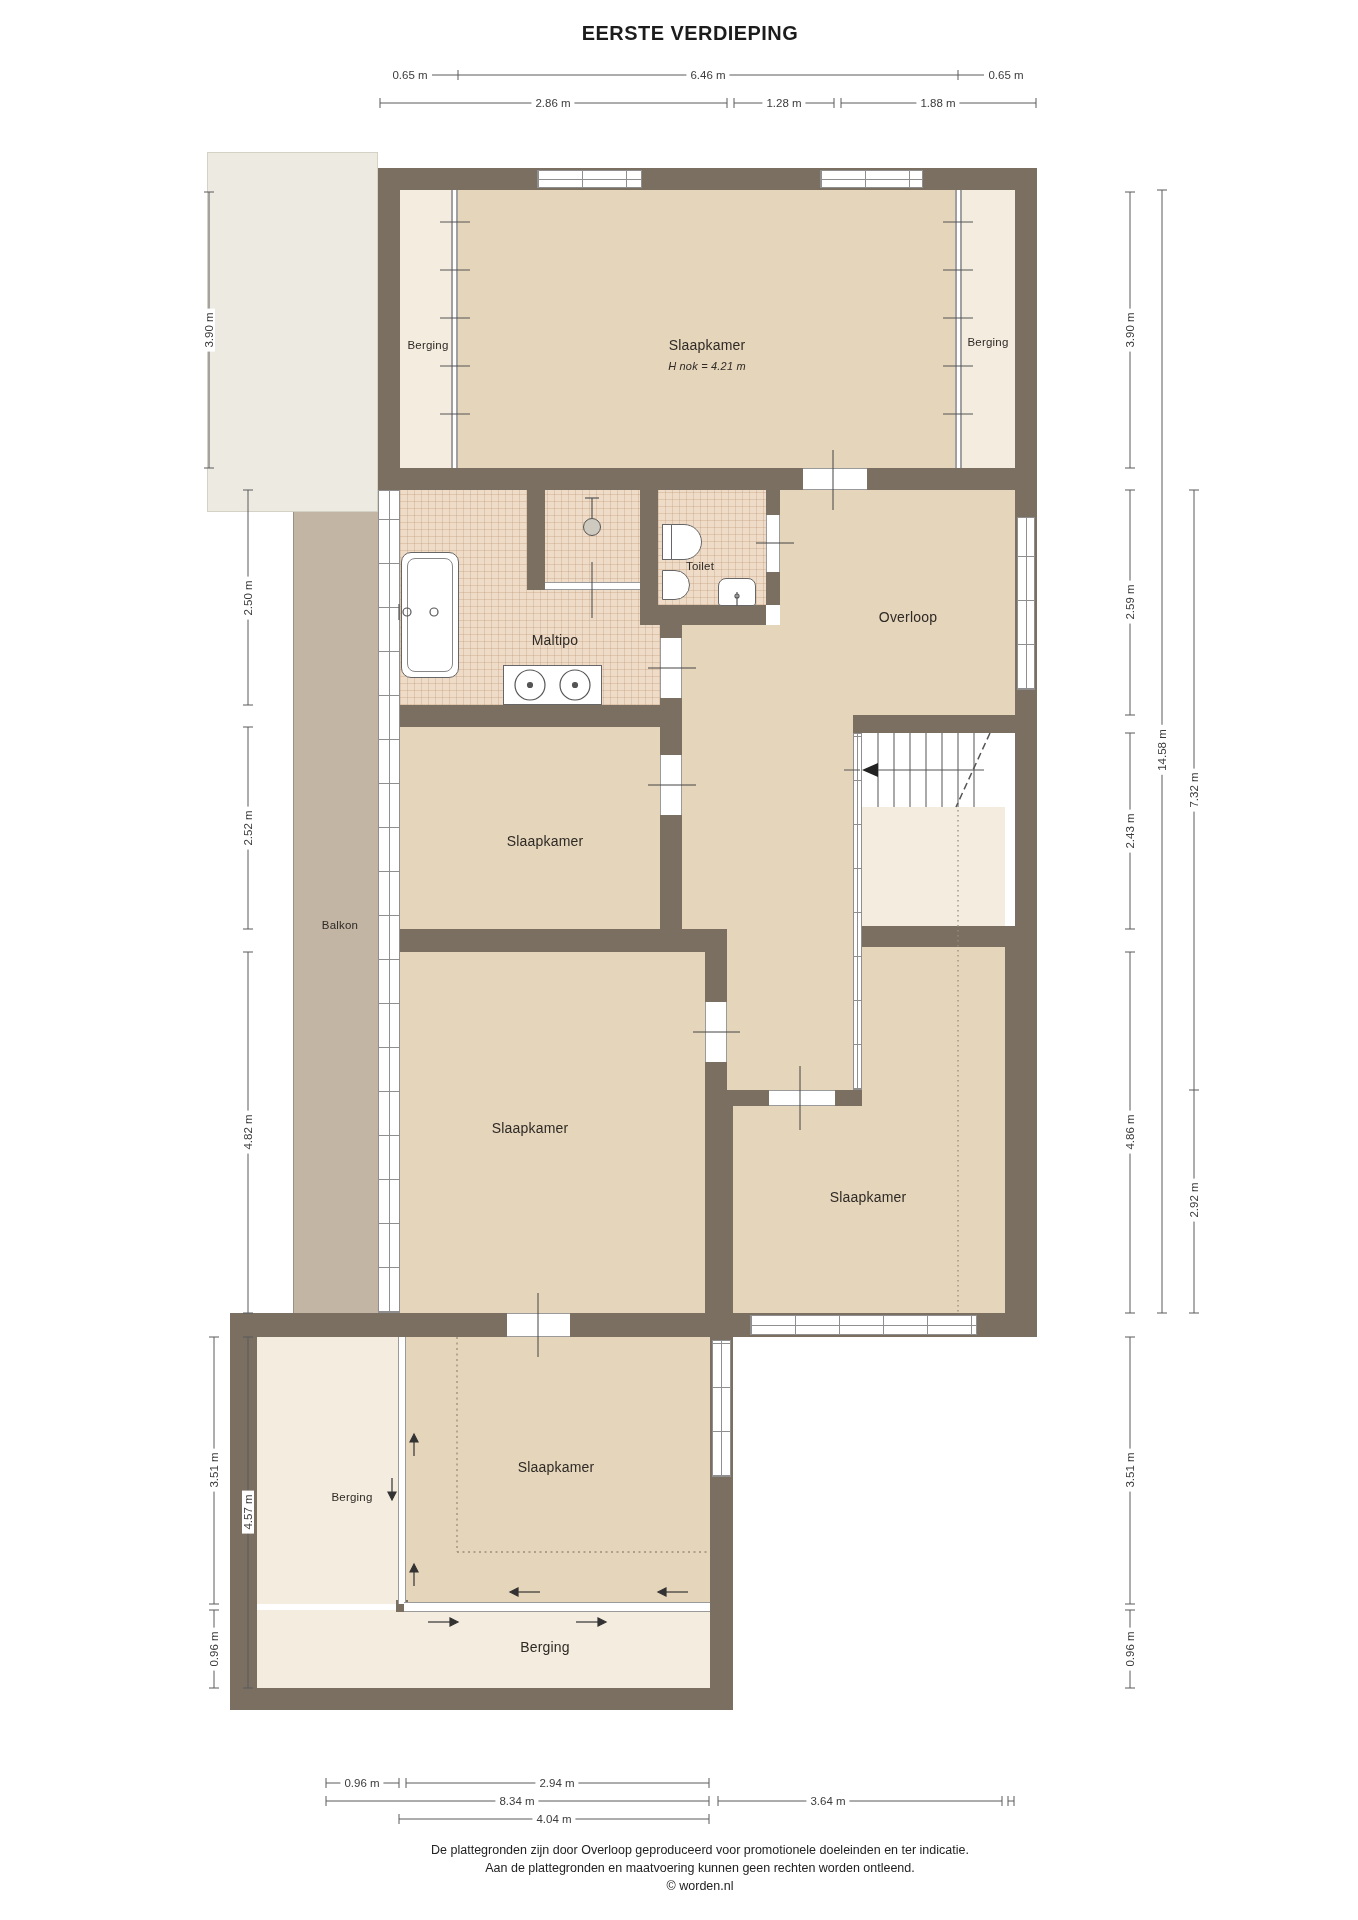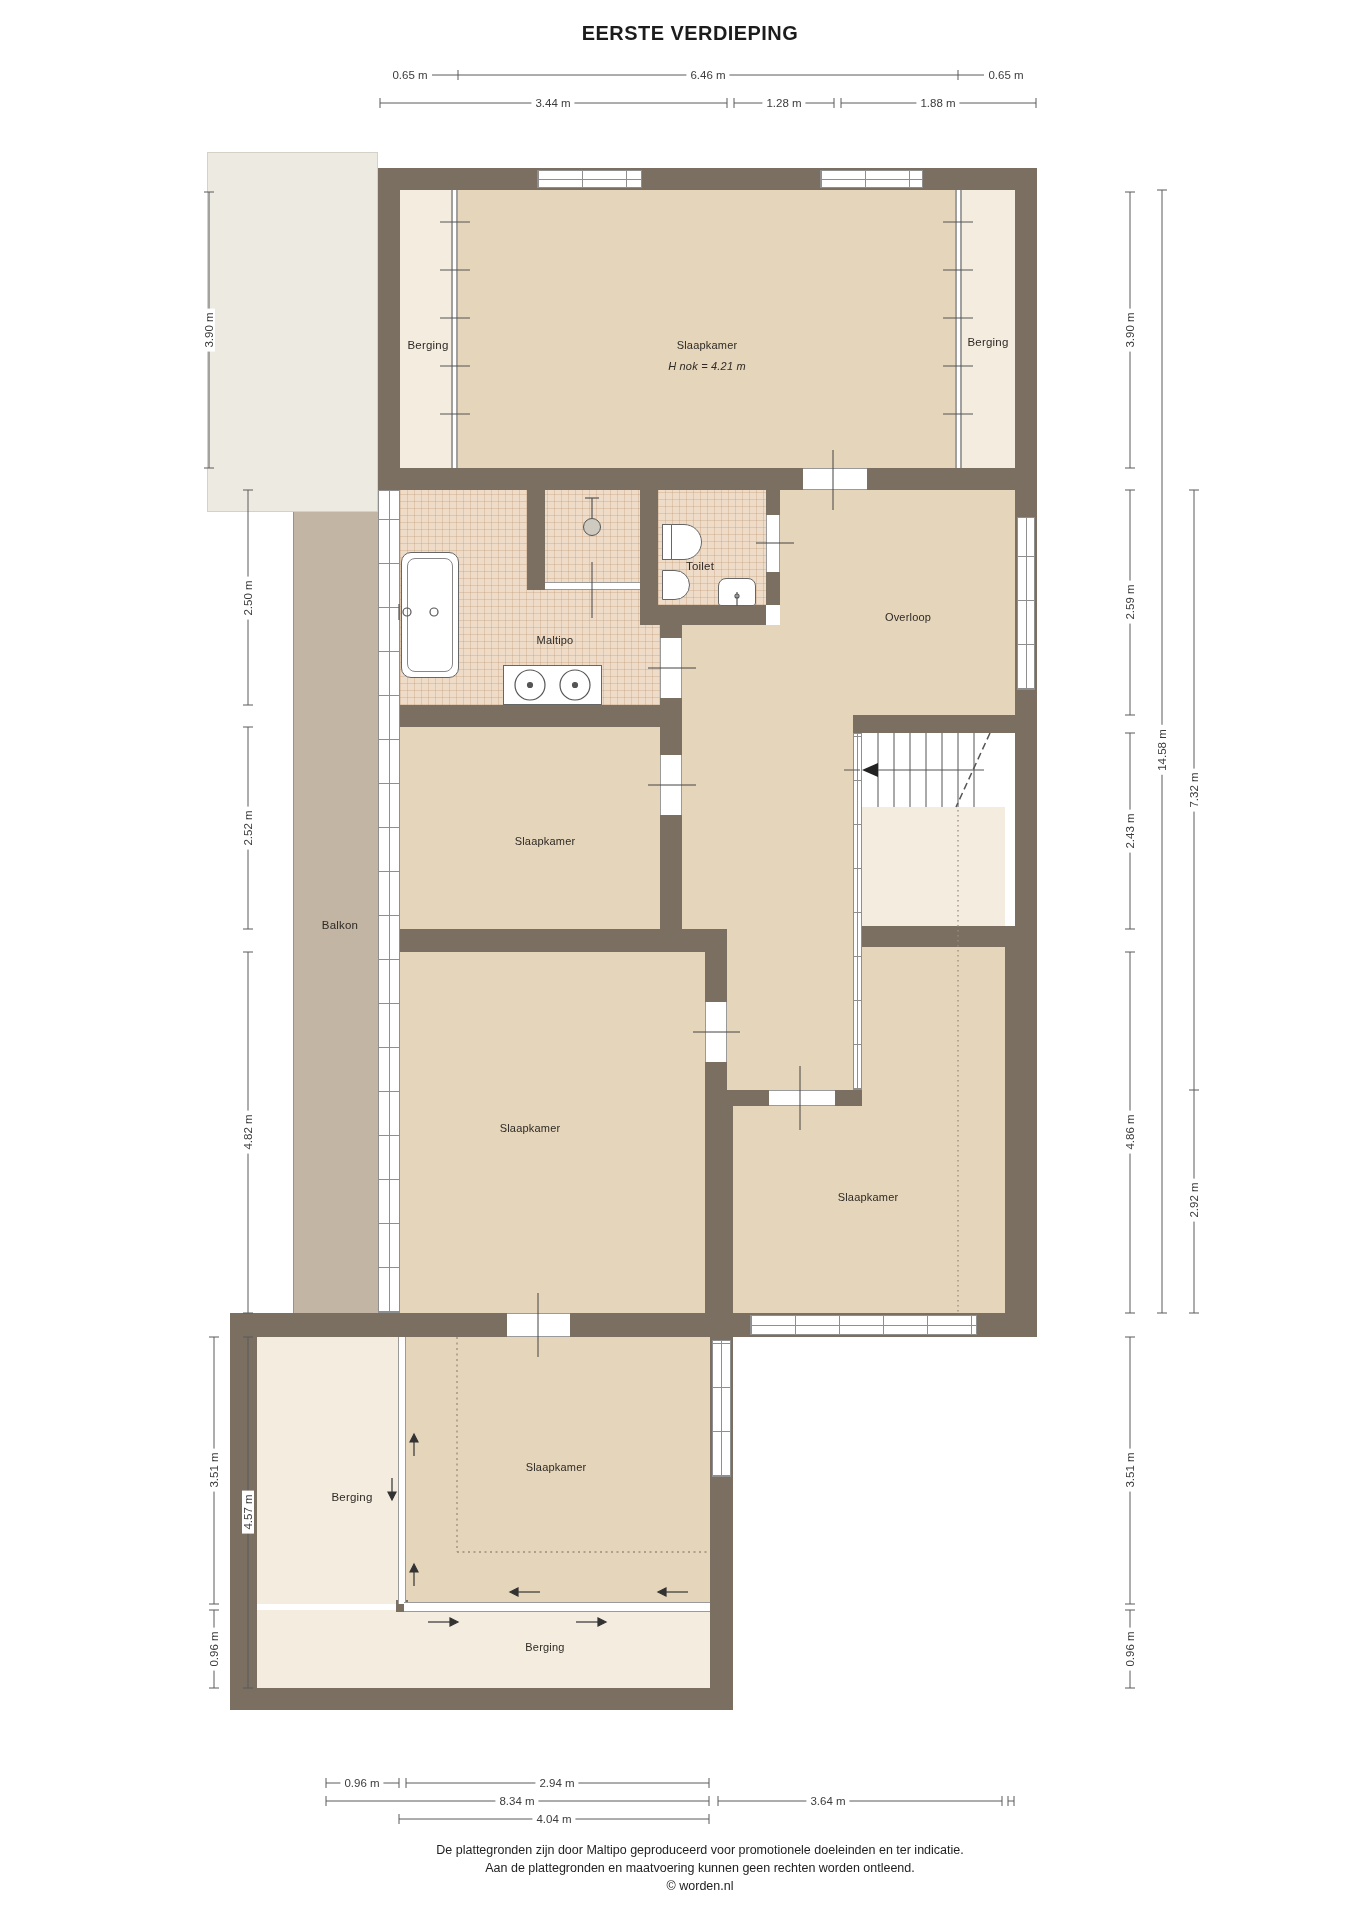--- a/index.html
+++ b/index.html
@@ -319,7 +319,7 @@
   <div class="dimlbl" style="left:410px;top:75px;">0.65 m</div>
   <div class="dimlbl" style="left:708px;top:75px;">6.46 m</div>
   <div class="dimlbl" style="left:1006px;top:75px;">0.65 m</div>
-  <div class="dimlbl" style="left:553px;top:103px;">3.44 m</div>
+  <div class="dimlbl" style="left:553px;top:103px;">2.86 m</div>
   <div class="dimlbl" style="left:784px;top:103px;">1.28 m</div>
   <div class="dimlbl" style="left:938px;top:103px;">1.88 m</div>
 

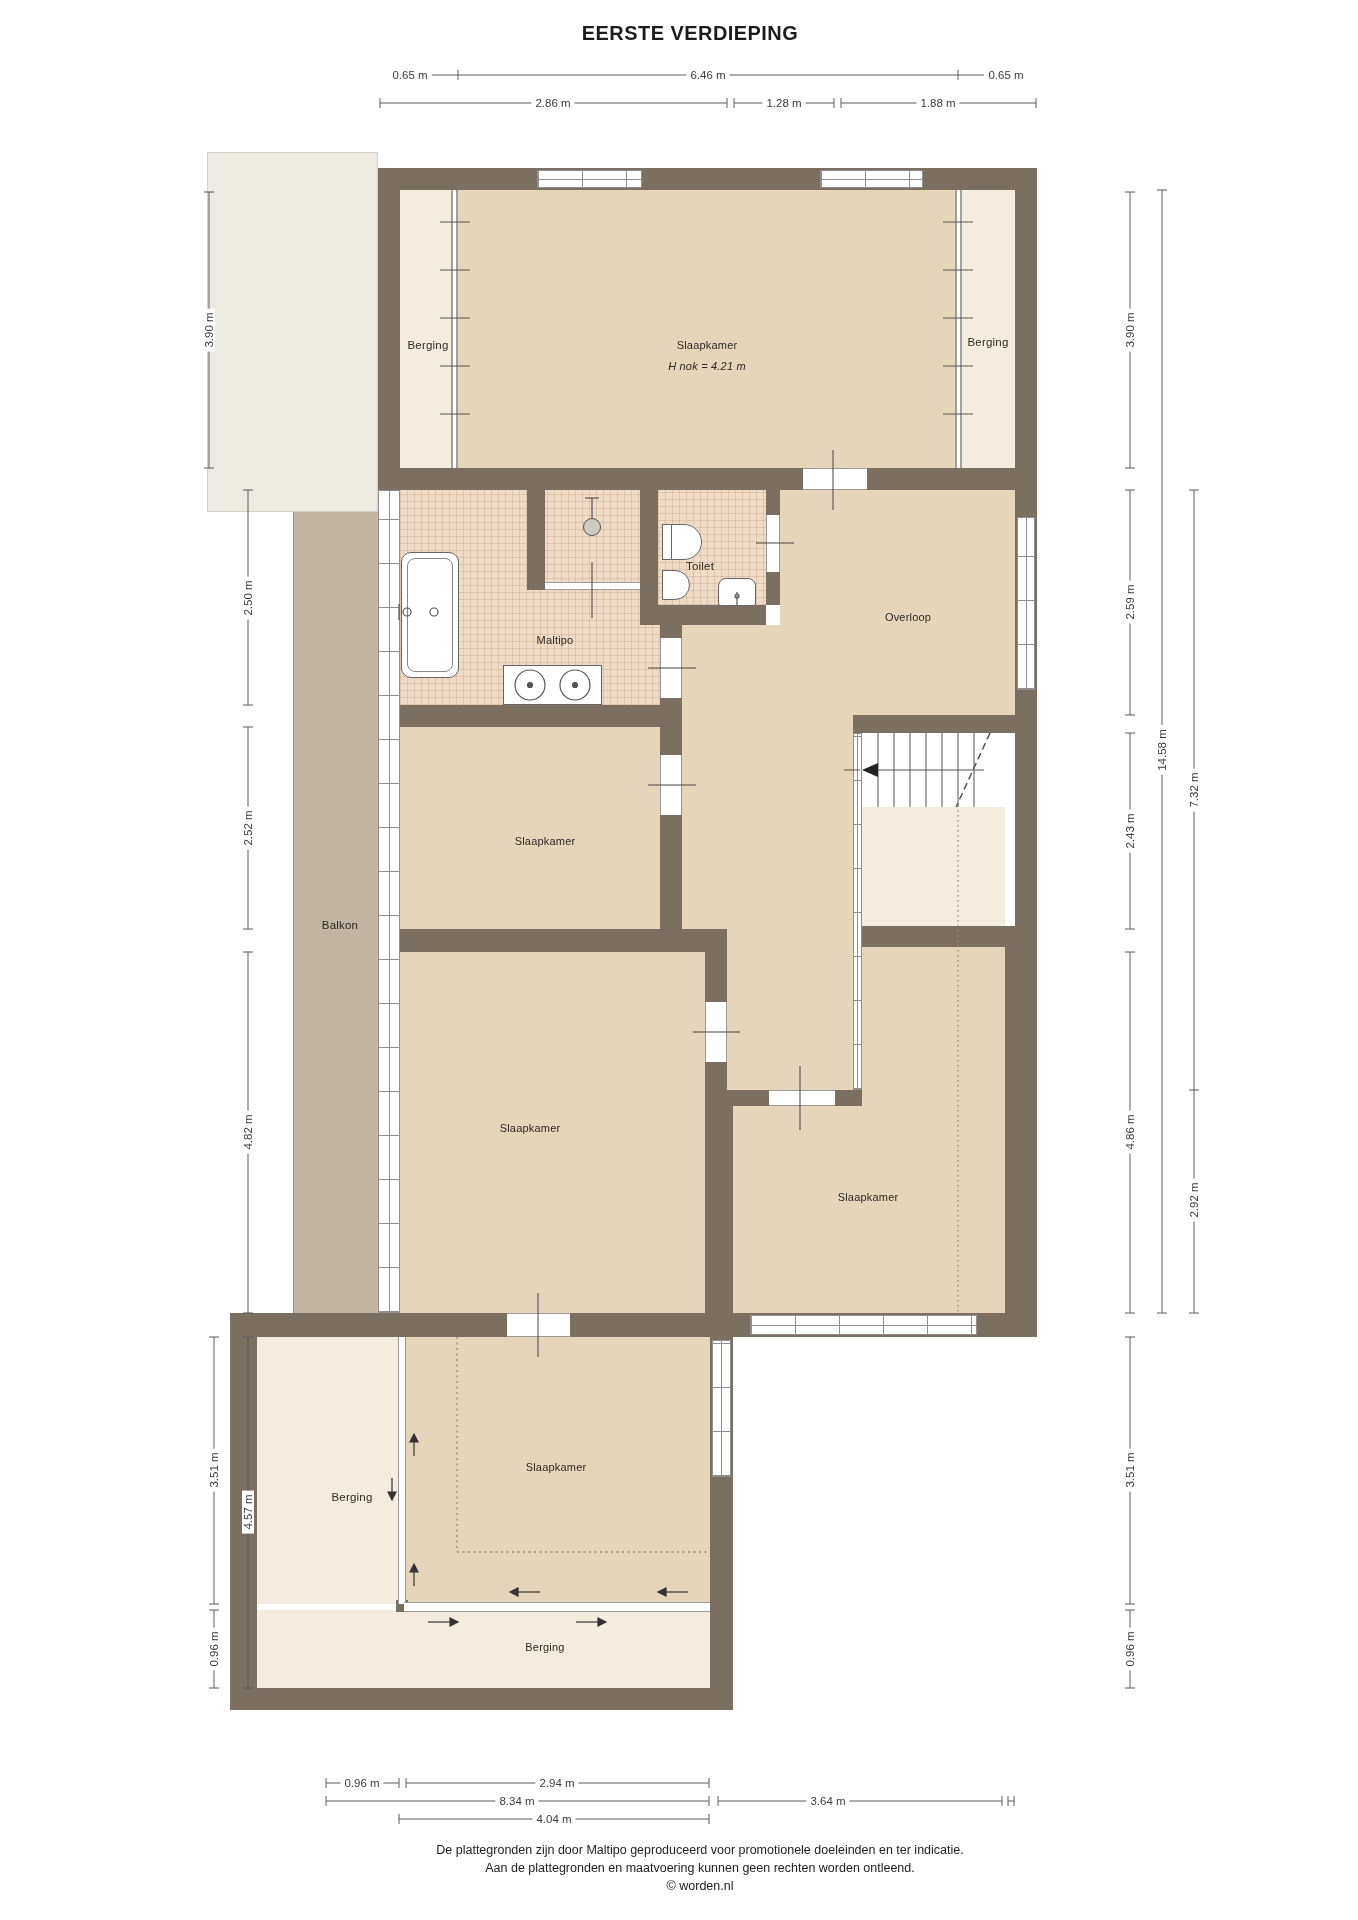--- a/index.html
+++ b/index.html
@@ -29,7 +29,7 @@
   .doorv{background:#fff;border-left:1px solid #9a9a9a;border-right:1px solid #9a9a9a;position:absolute;box-sizing:border-box;}
   .knee{position:absolute;width:7px;background:#fff;border-left:2px solid #a0a0a0;border-right:2px solid #a0a0a0;box-sizing:border-box;}
   .lbl{position:absolute;transform:translate(-50%,-50%);white-space:nowrap;color:var(--ink);
-       font-size:11px;letter-spacing:.2px;}
+       font-size:14px;letter-spacing:.2px;}
   .lbl.small{font-size:11.5px;}
   .dimlbl{position:absolute;transform:translate(-50%,-50%);white-space:nowrap;color:#3c3c3c;
           font-size:11.5px;background:#fff;padding:0 4px;}

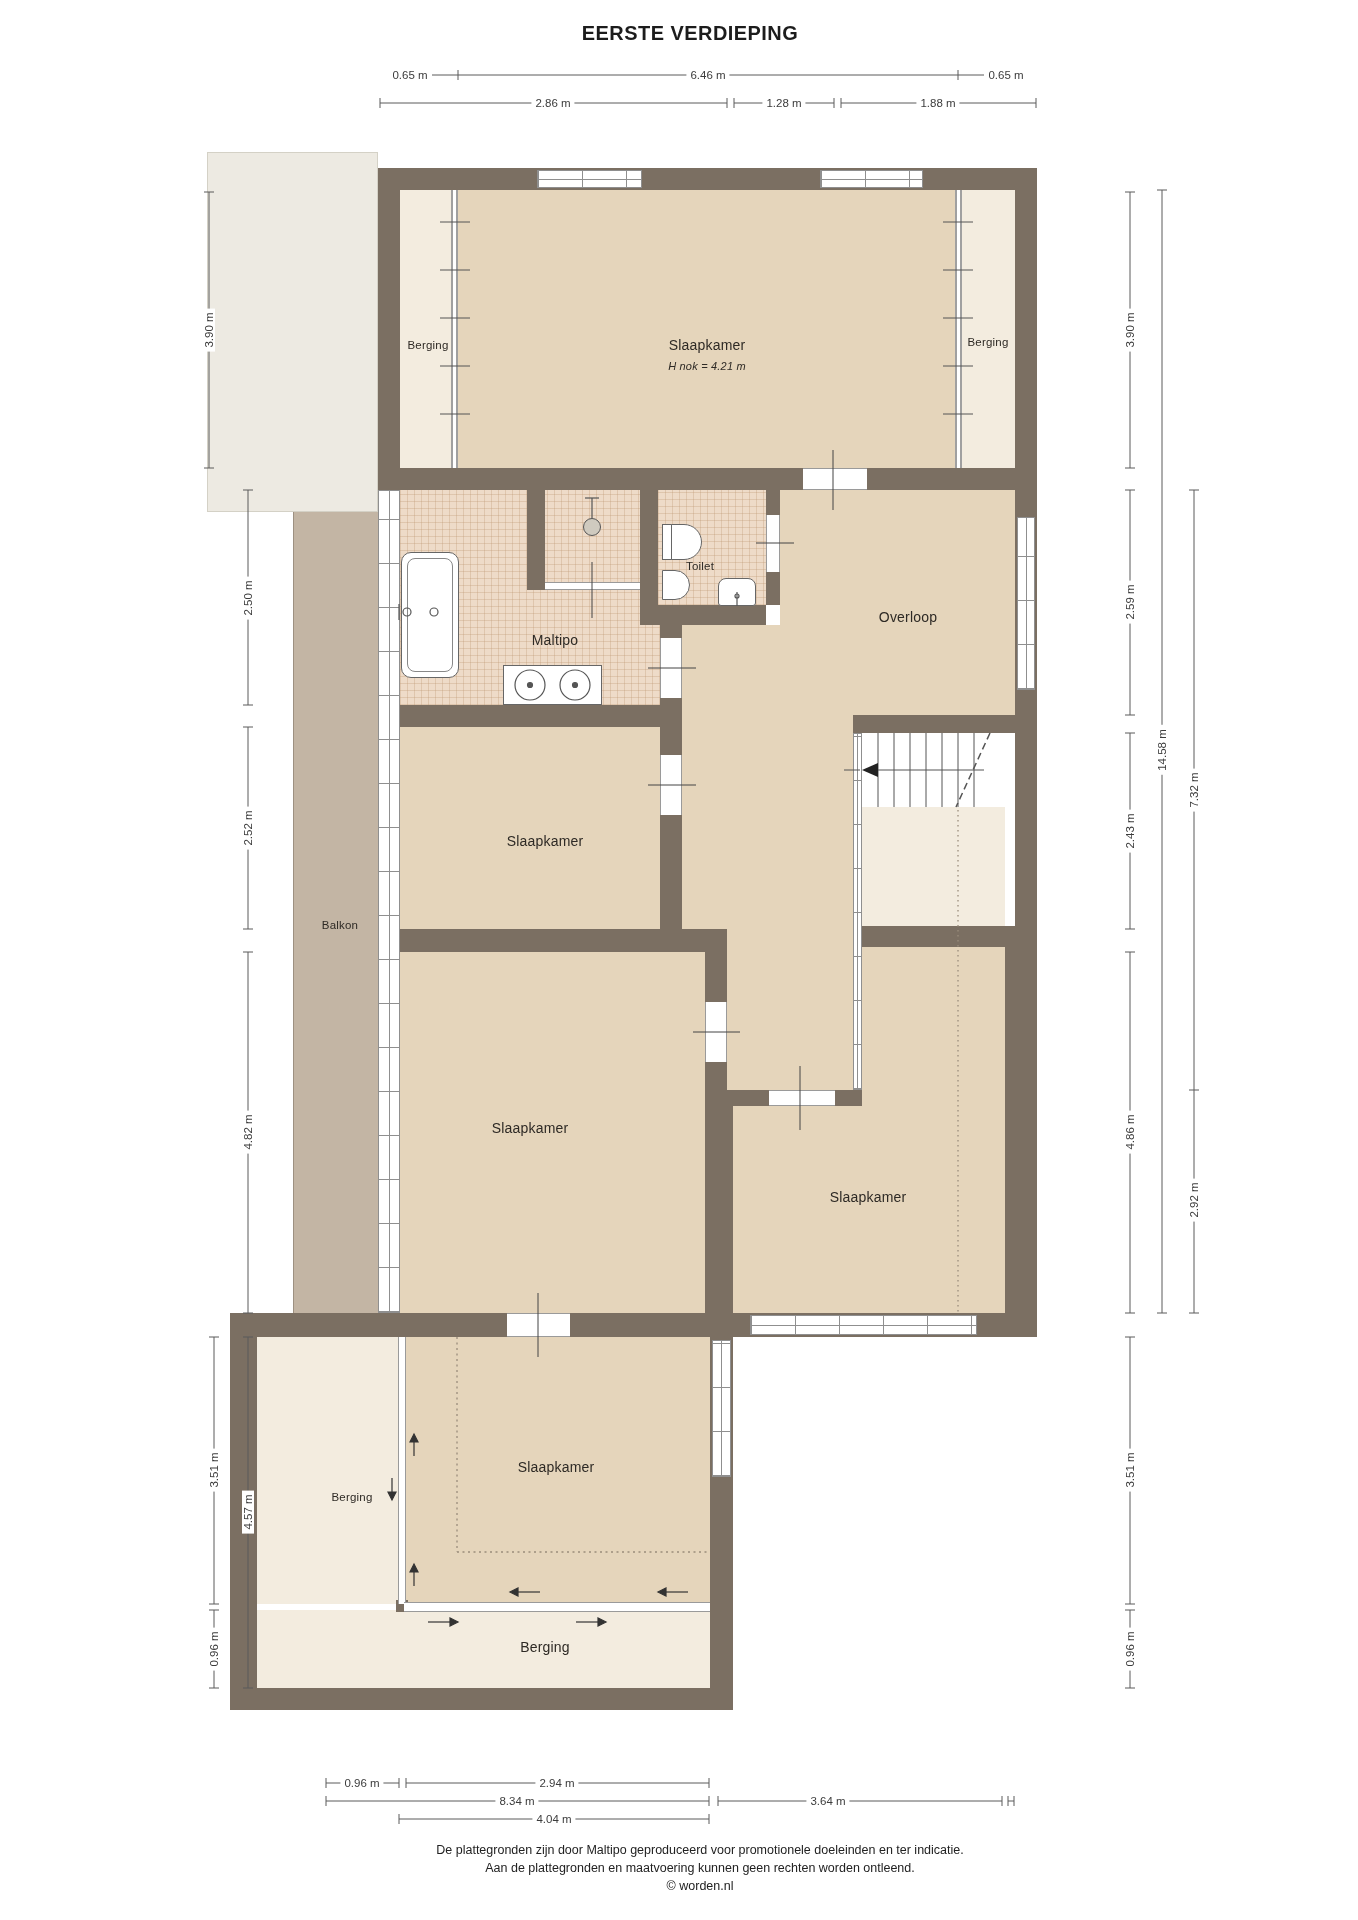--- a/index.html
+++ b/index.html
@@ -347,7 +347,7 @@
   <div class="dimlbl" style="left:828px;top:1801px;">3.64 m</div>
   <div class="dimlbl" style="left:554px;top:1819px;">4.04 m</div>
 
-  <div class="footer" style="left:700px;top:1843px;">De plattegronden zijn door Maltipo geproduceerd voor promotionele doeleinden en ter indicatie.</div>
+  <div class="footer" style="left:700px;top:1843px;">De plattegronden zijn door Overloop geproduceerd voor promotionele doeleinden en ter indicatie.</div>
   <div class="footer" style="left:700px;top:1861px;">Aan de plattegronden en maatvoering kunnen geen rechten worden ontleend.</div>
   <div class="footer" style="left:700px;top:1879px;">© worden.nl</div>
 

